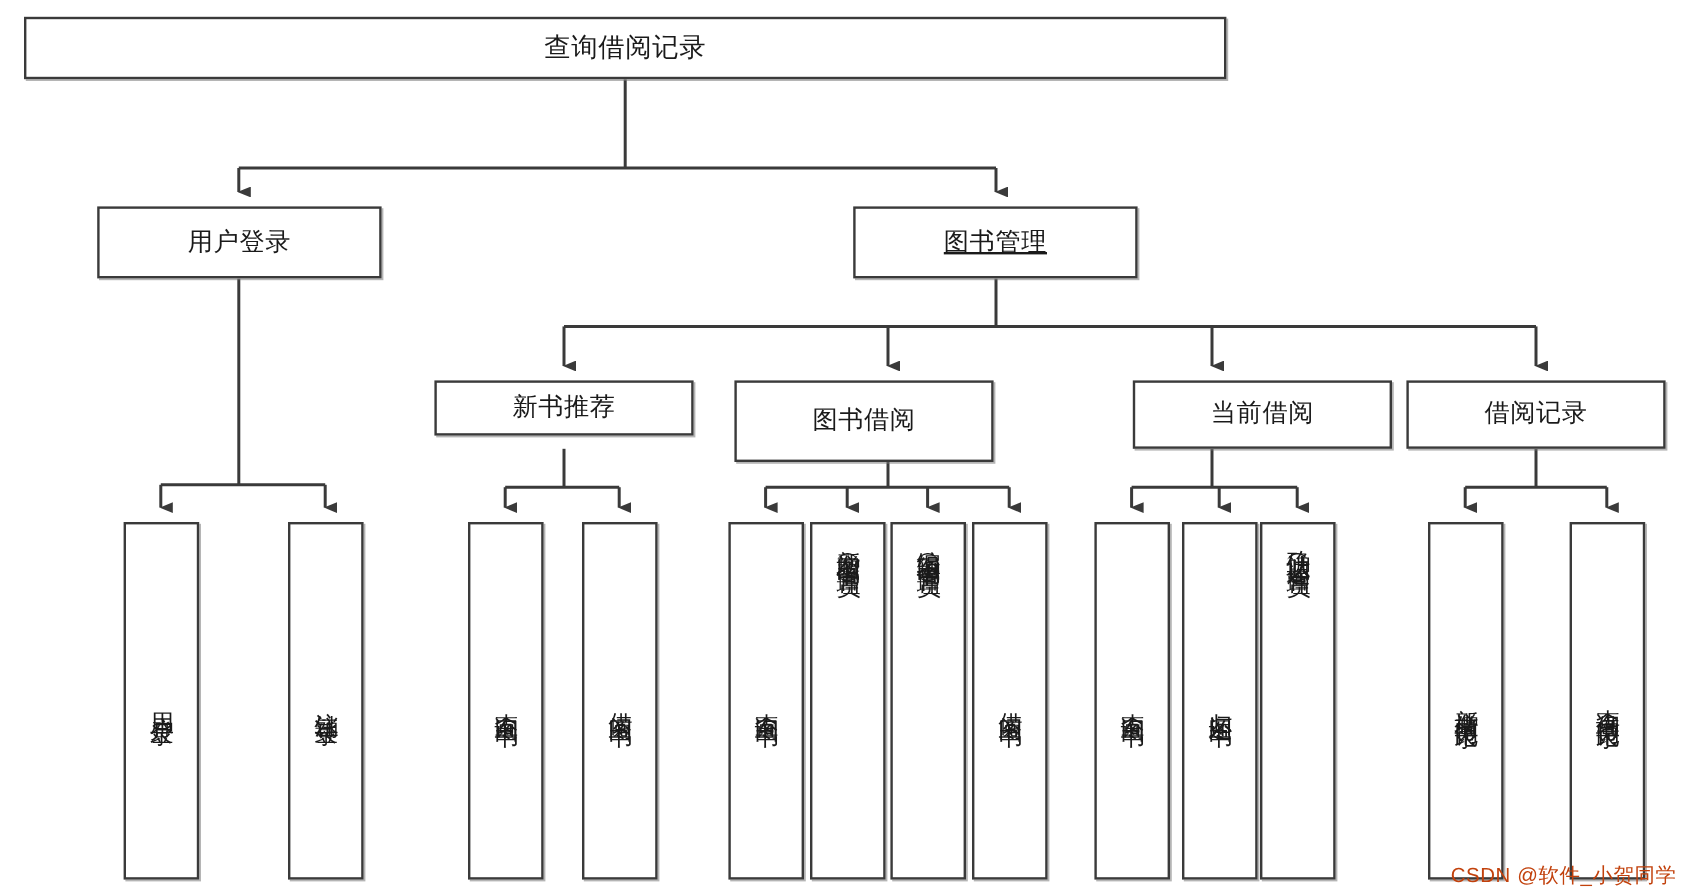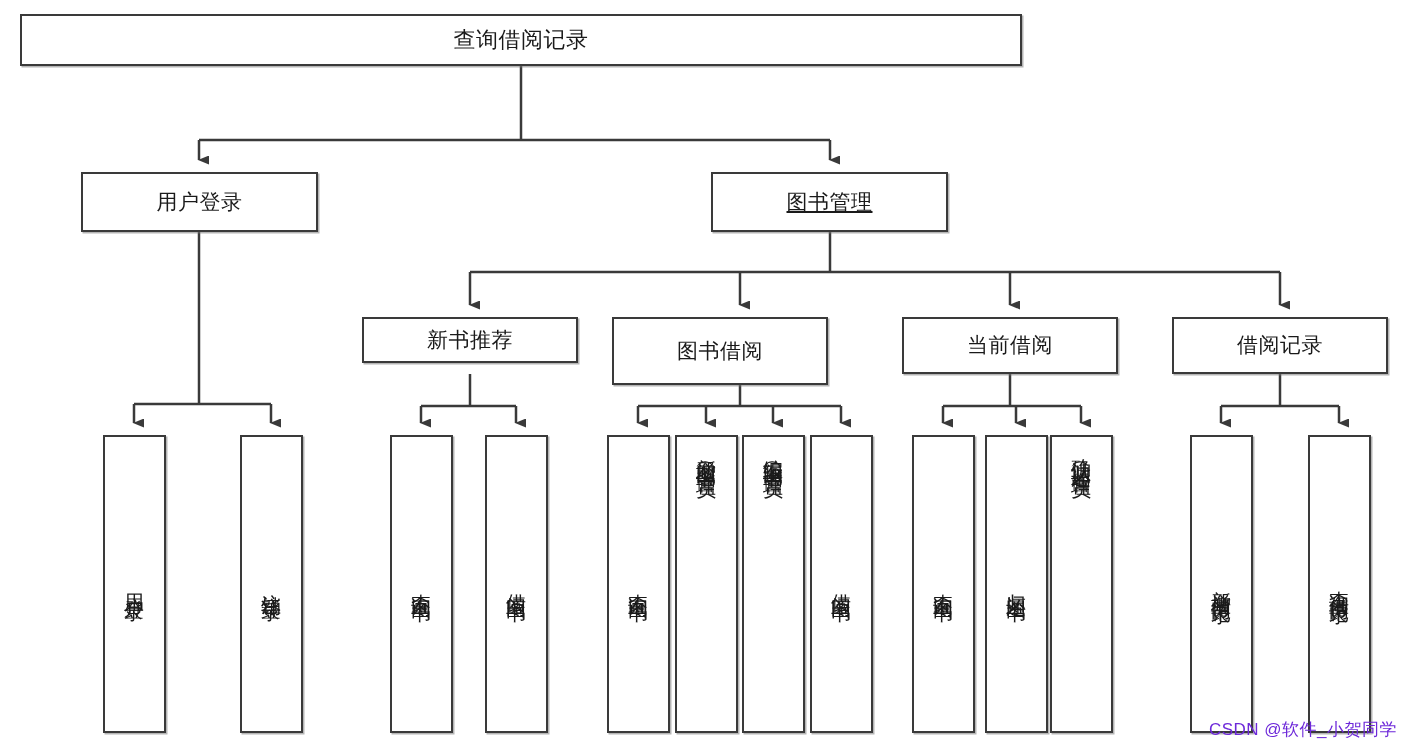--- a/index.html
+++ b/index.html
@@ -170,7 +170,7 @@
     <span class="node-label">图书借阅</span>
   </div>
 
-  <div class="node horiz" style="left:902px;top:317px;width:216px;height:57px;">
+  <div class="node horiz" style="left:944px;top:317px;width:216px;height:57px;">
     <span class="node-label">当前借阅</span>
   </div>
 

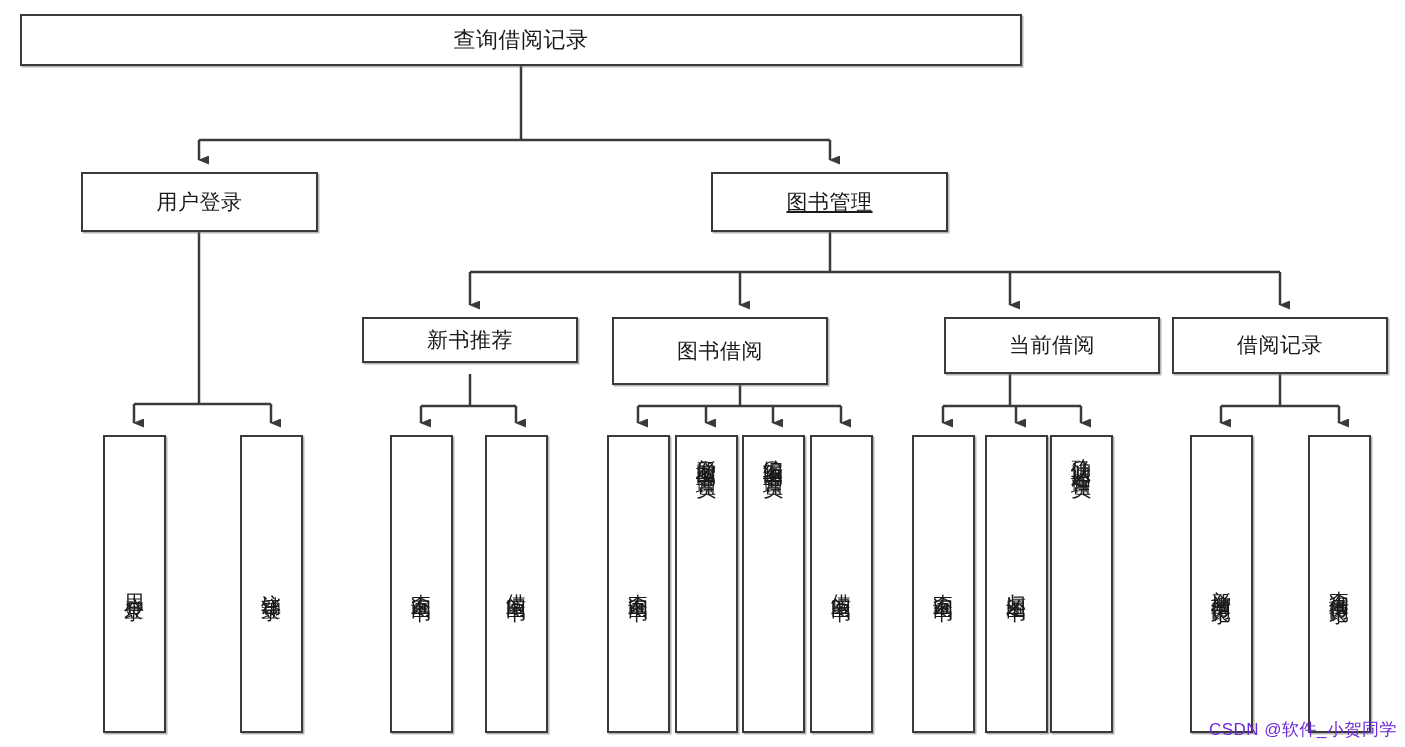--- a/index.html
+++ b/index.html
@@ -77,7 +77,7 @@
     right: 8px;
     bottom: 6px;
     font-size: 17px;
-    color: #6d28d9;
+    color: #c2410c;
     letter-spacing: 0.5px;
     white-space: nowrap;
     user-select: none;

